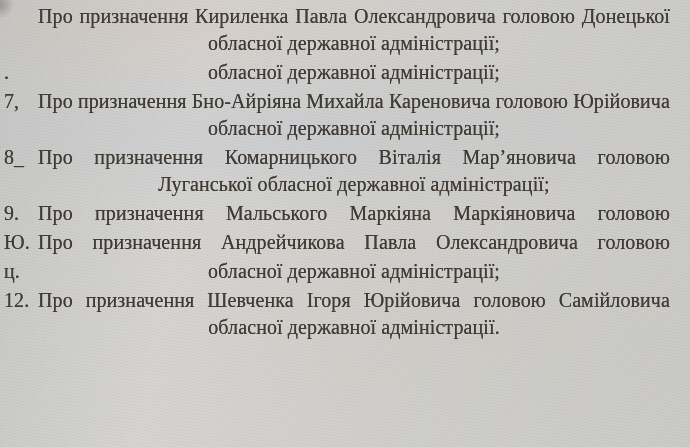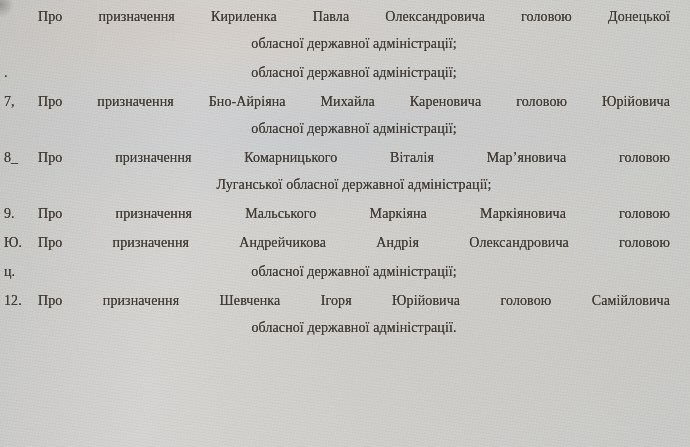--- a/index.html
+++ b/index.html
@@ -30,7 +30,7 @@
     padding: 3px 20px 0 38px;
     list-style: none;
     font-family: "Liberation Serif", "DejaVu Serif", serif;
-    font-size: 14px;
+    font-size: 20px;
     line-height: 27px;
     letter-spacing: 0.1px;
     color: var(--ink, #403b35);

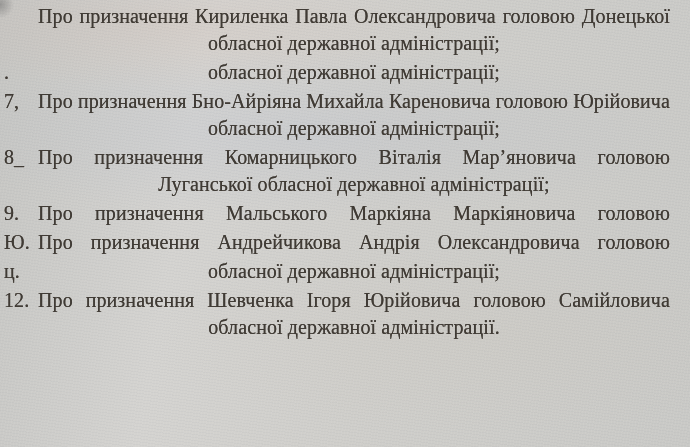--- a/index.html
+++ b/index.html
@@ -94,7 +94,7 @@
 
     <li class="decree-item">
       <span class="item-marker">Ю.</span>
-      <div class="line-first">Про призначення Андрейчикова Андрія Олександровича головою</div>
+      <div class="line-first">Про призначення Андрейчикова Павла Олександровича головою</div>
     </li>
 
     <li class="decree-item">

